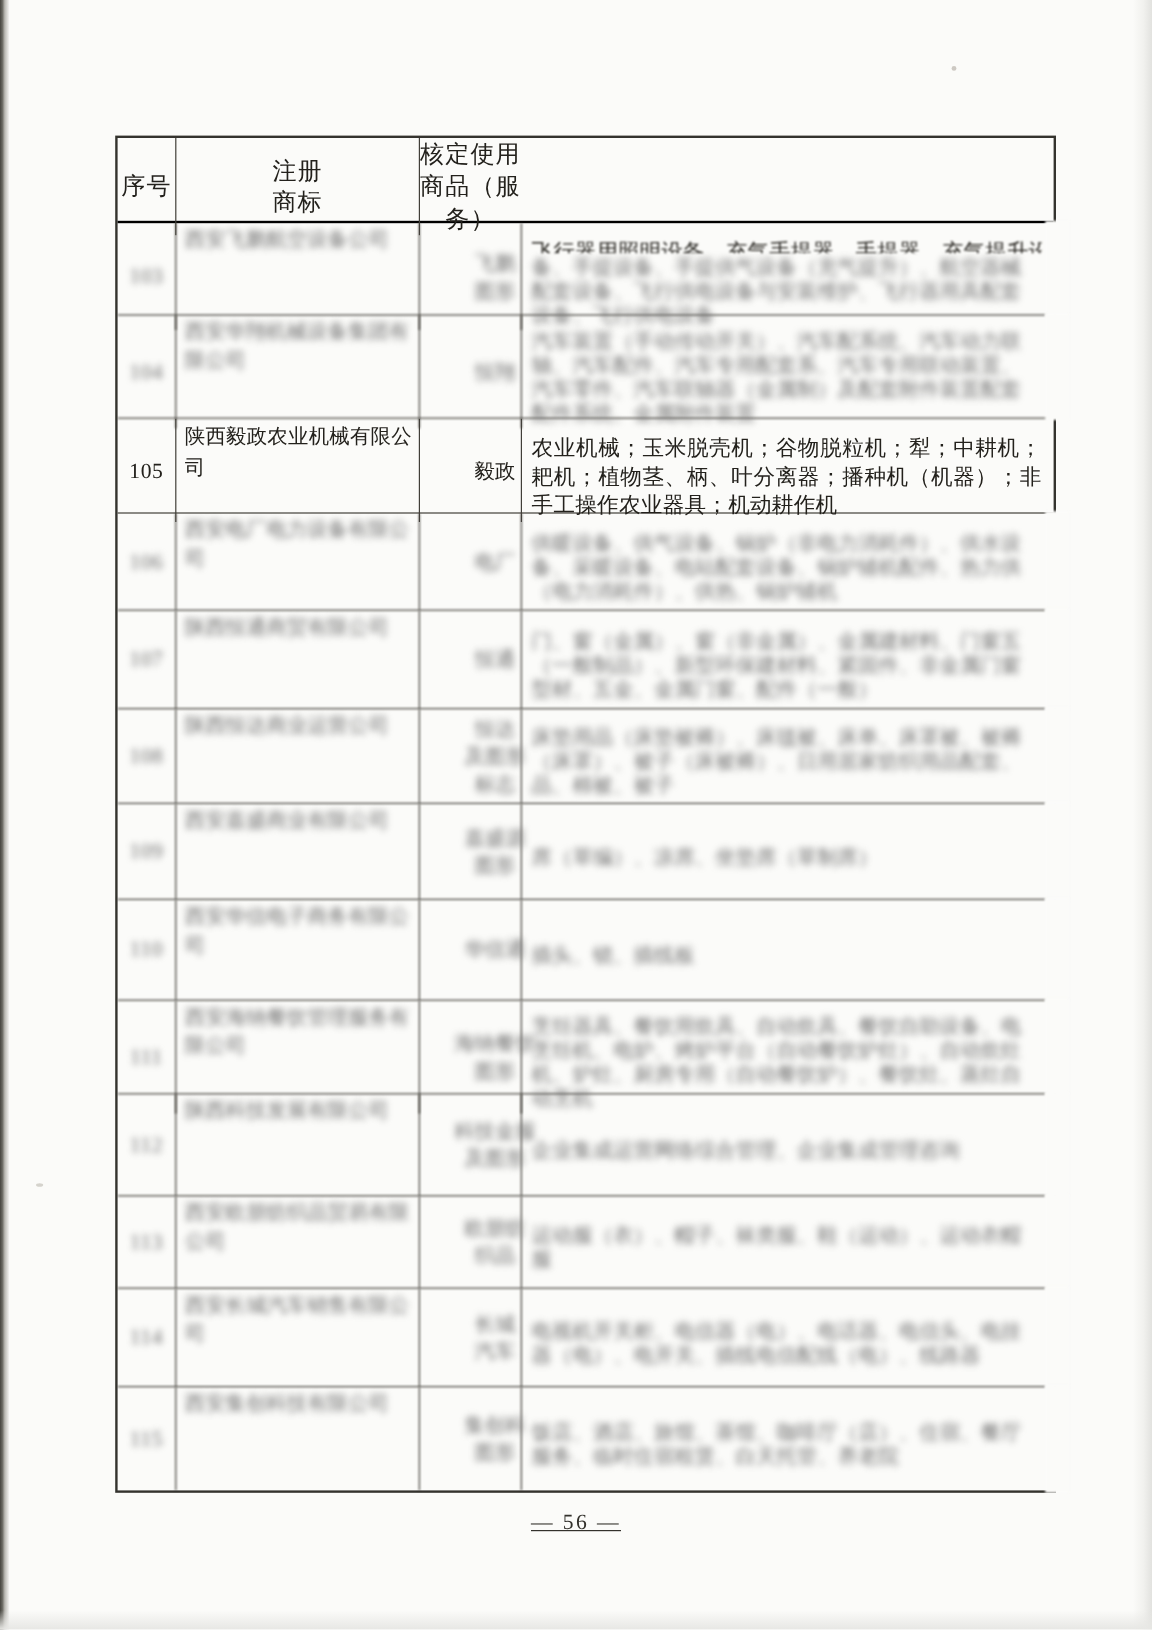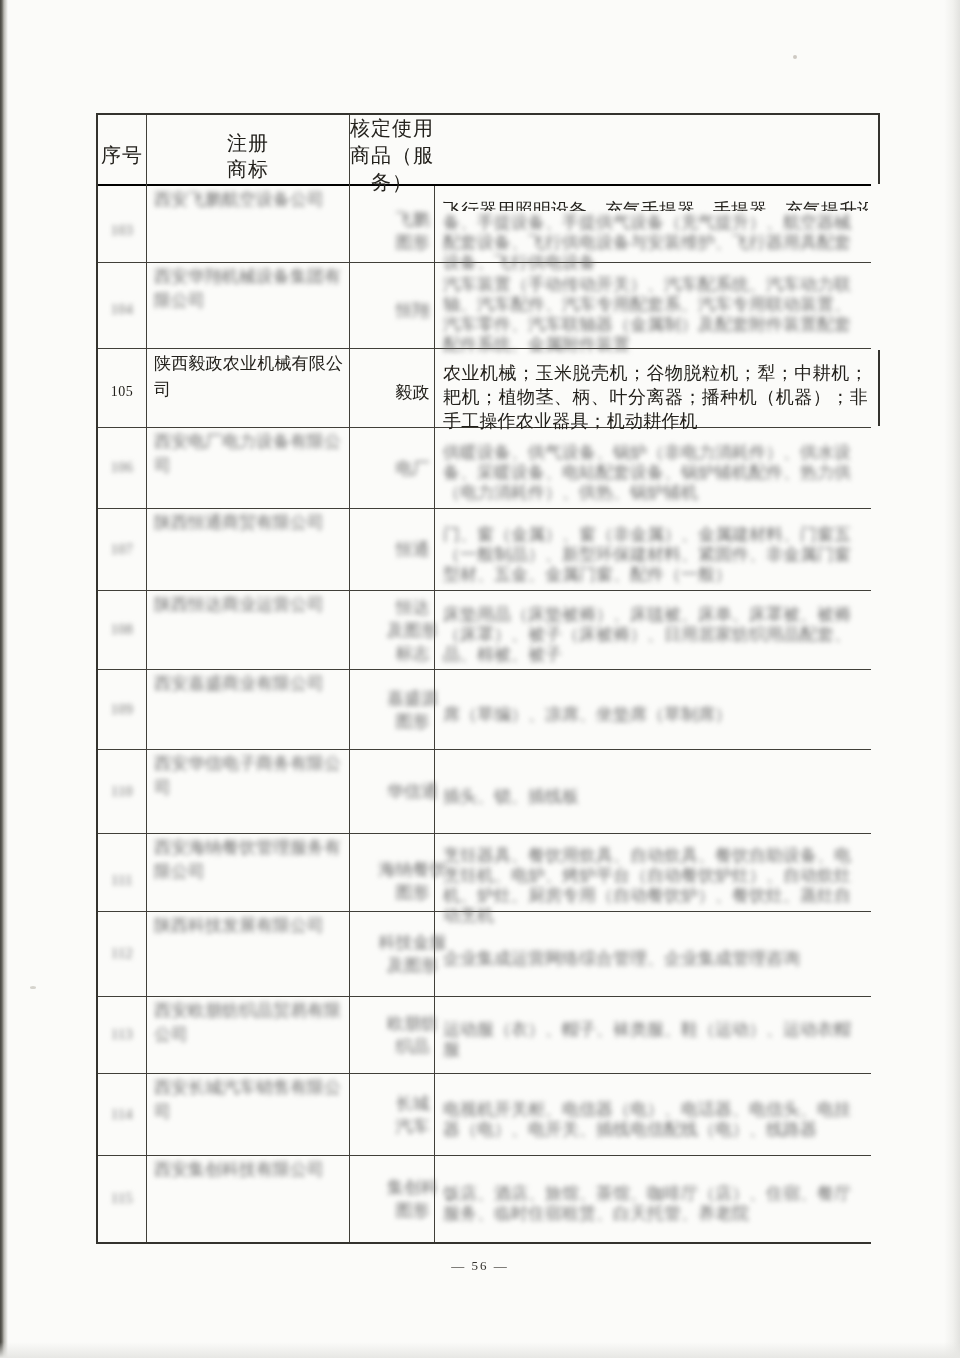--- a/index.html
+++ b/index.html
@@ -34,7 +34,7 @@
   .h-cell{align-items:center;justify-content:center;font-size:20px;letter-spacing:1px;text-align:center;}
   .h-tm span{display:block;width:44px;line-height:26px;}
 
-  .c-no{align-items:center;justify-content:center;font-size:14px;letter-spacing:.5px;}
+  .c-no{align-items:center;justify-content:center;font-size:18px;letter-spacing:.5px;}
   .c-name{align-items:flex-start;padding:2px 4px 2px 7px;font-size:17px;line-height:26px;}
   .c-name .para{word-break:break-all;letter-spacing:.2px;}
   .c-tm{align-items:center;justify-content:center;text-align:center;

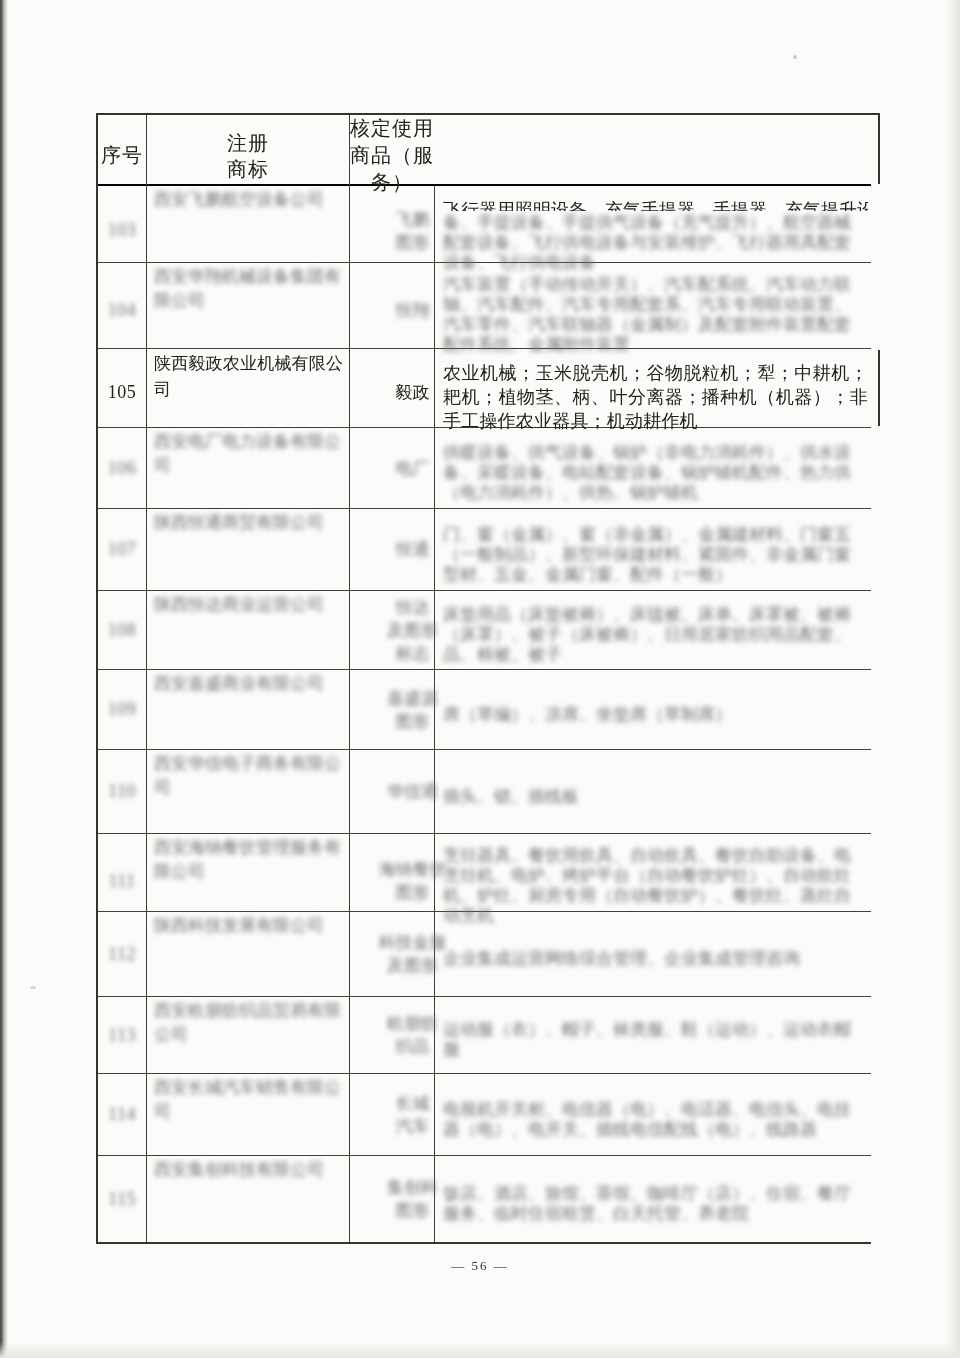--- a/index.html
+++ b/index.html
@@ -56,7 +56,7 @@
 
   
   .page-no{position:absolute;left:0;top:1258px;width:100%;
-    text-align:center;font-size:13px;letter-spacing:2px;color:#33312c;}
+    text-align:center;font-size:18px;letter-spacing:2px;color:#33312c;text-decoration:underline;}
 </style>
 </head>
 <body>

